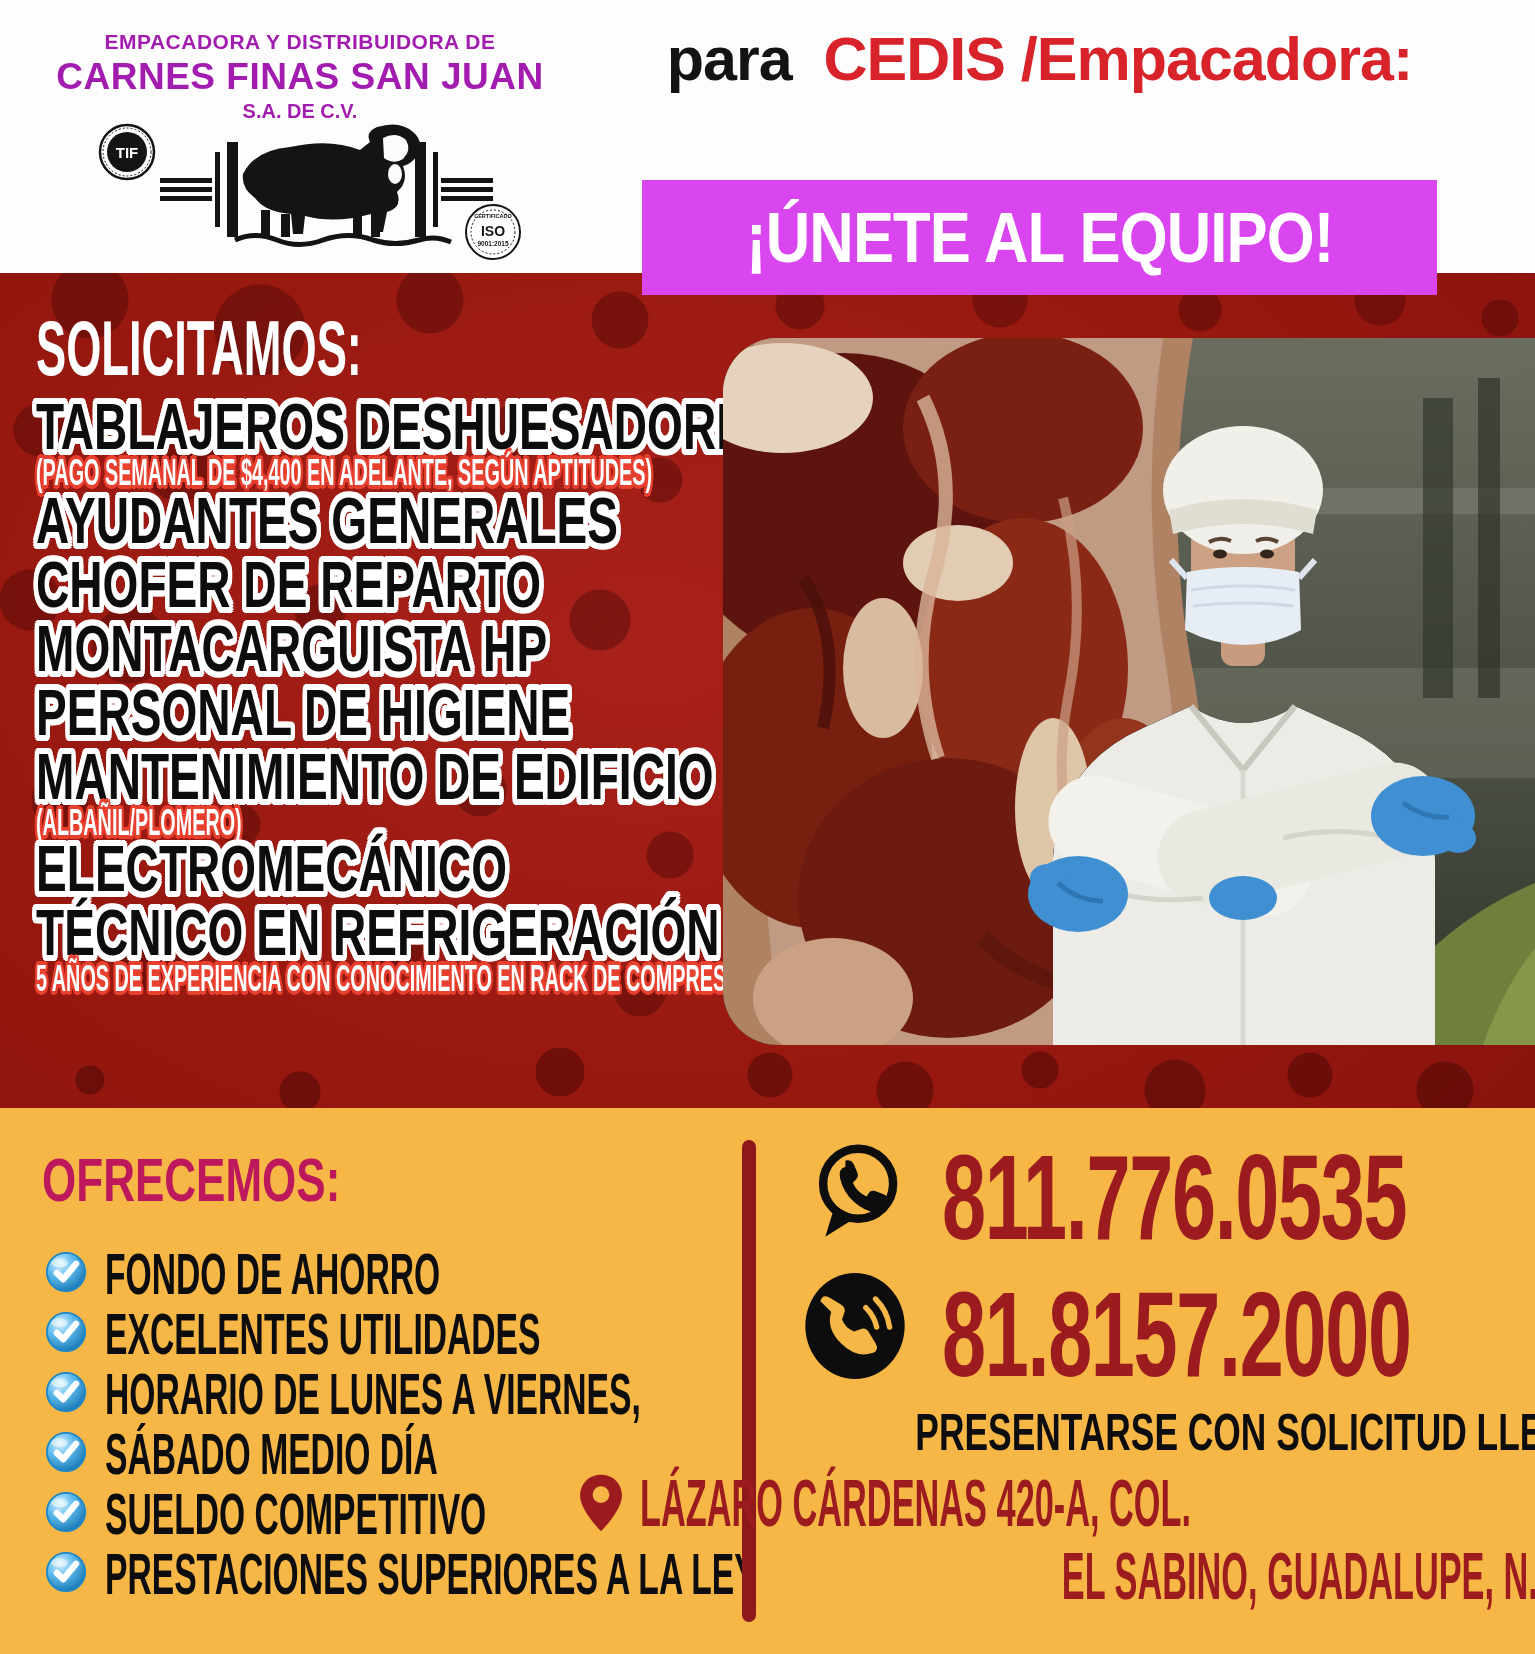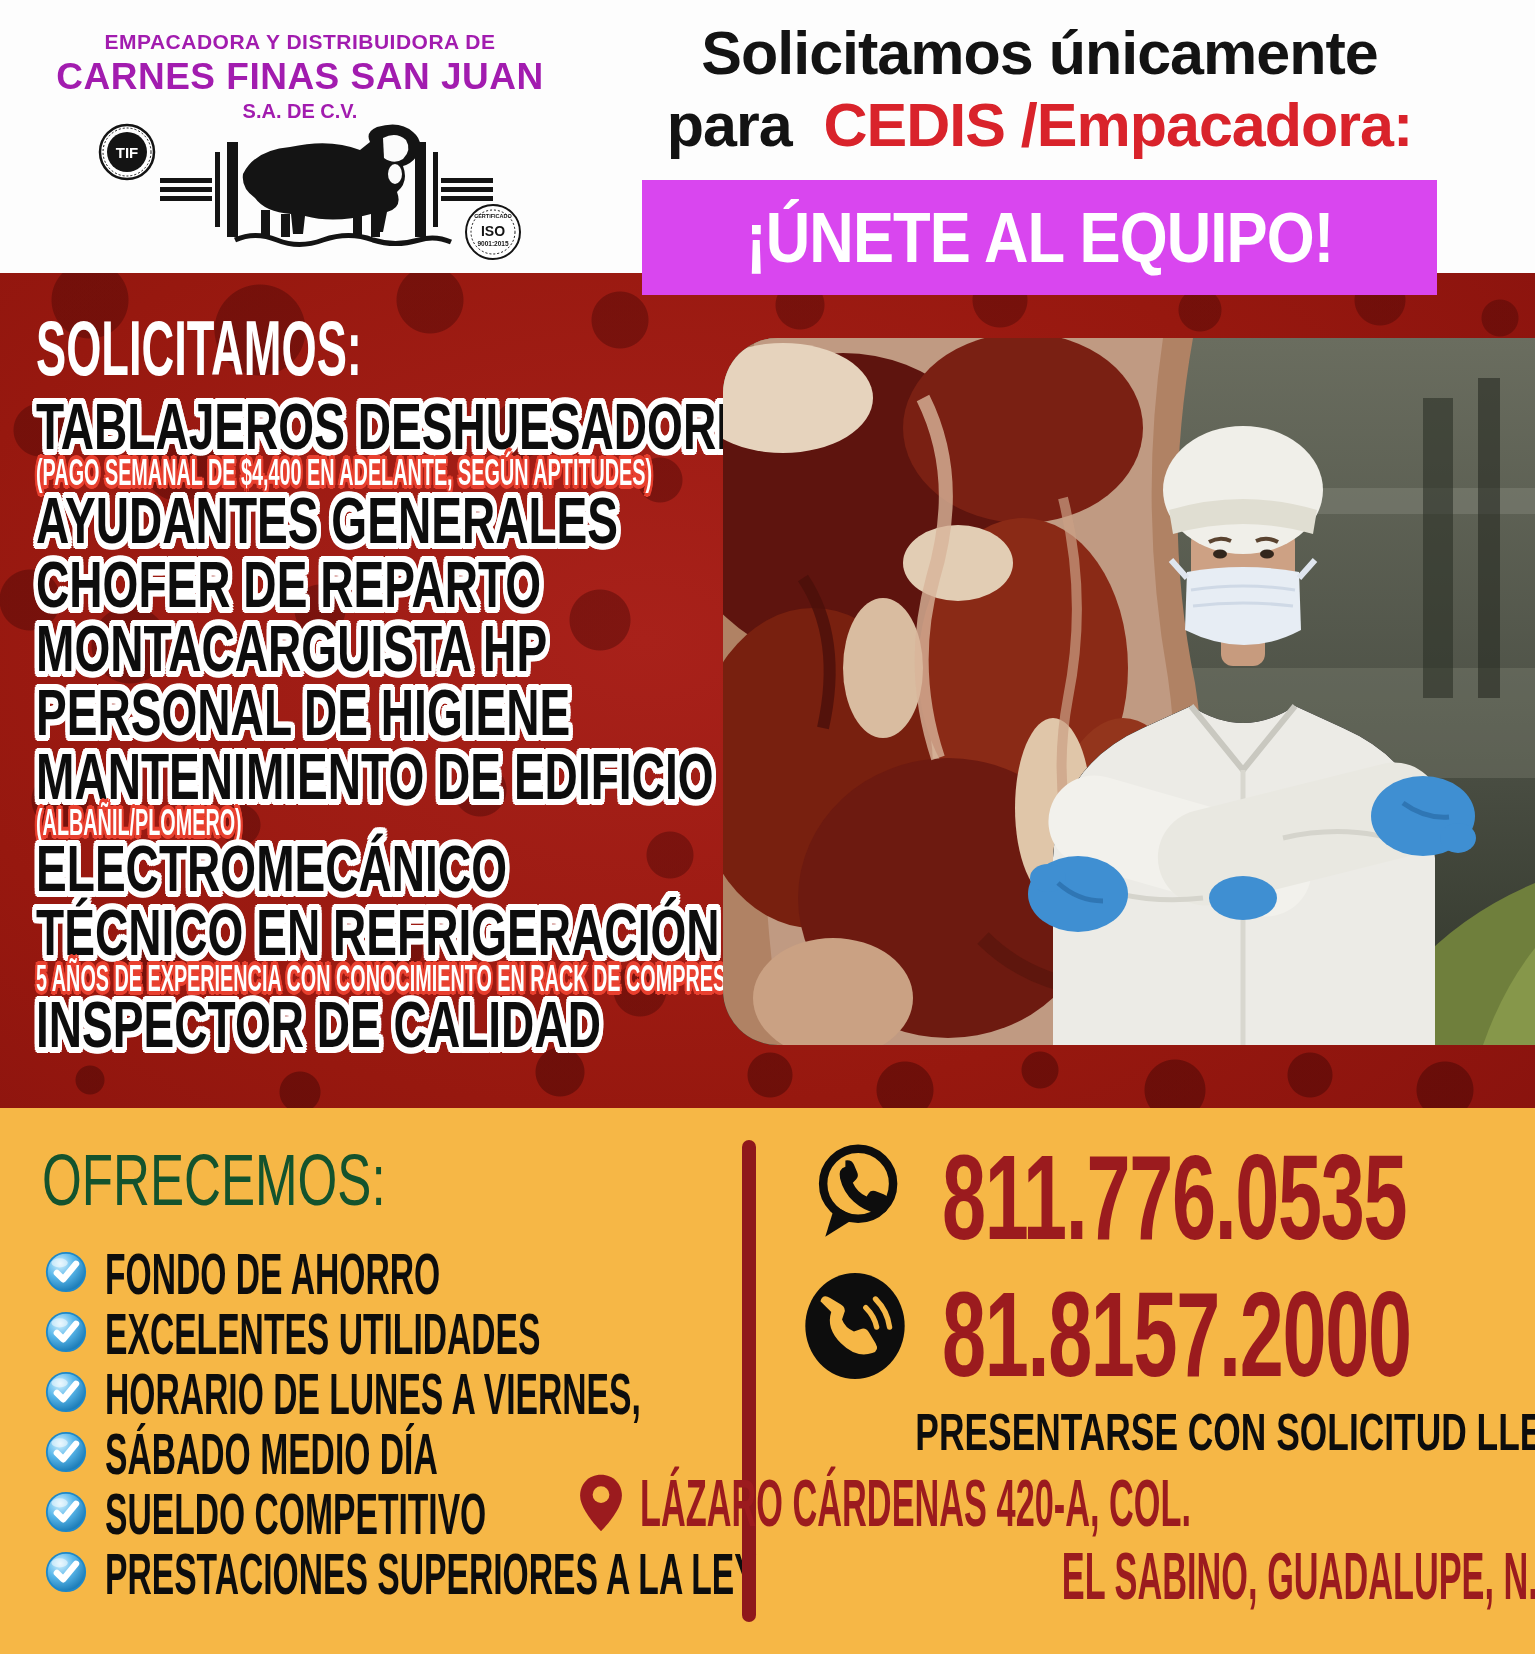--- a/index.html
+++ b/index.html
@@ -169,7 +169,6 @@
     </svg>
 
     <div class="tagline">
-      <div class="t1">Solicitamos únicamente</div>
       <div class="t2"><span>para</span>&nbsp;&nbsp;<span class="red">CEDIS /Empacadora:</span></div>
     </div>
   </div>

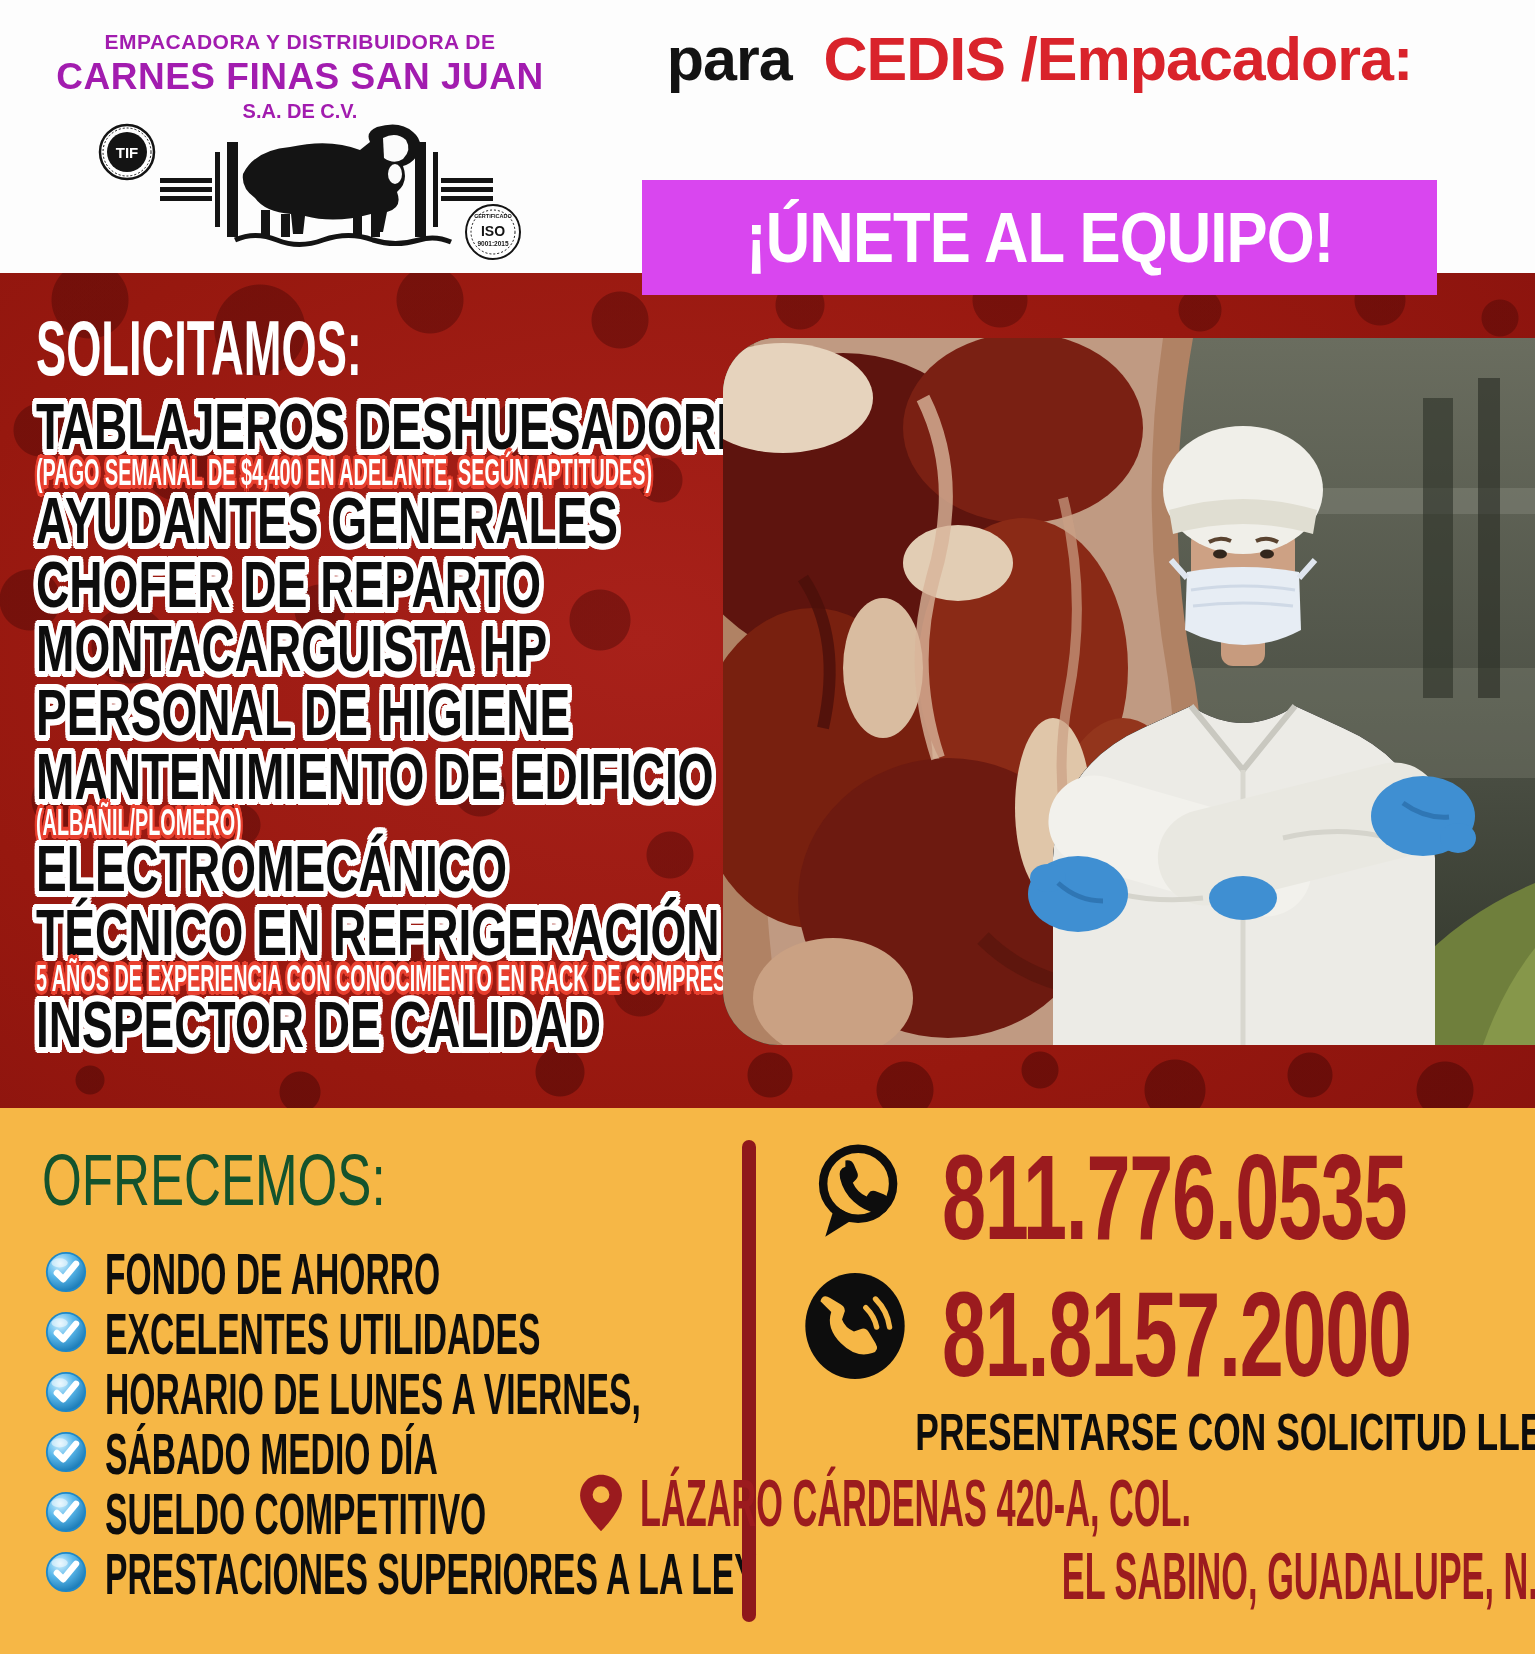--- a/index.html
+++ b/index.html
@@ -199,7 +199,6 @@
   <div class="jobline" style="top:904px;"><span class="cond jt" style="transform:scaleX(.72);">TÉCNICO EN REFRIGERACIÓN</span></div>
   <div class="jobline" style="top:964px;"><span class="cond jn" style="transform:scaleX(.55);">5 AÑOS DE EXPERIENCIA CON CONOCIMIENTO EN RACK DE COMPRESORES</span></div>
 
-  <div class="jobline" style="top:996px;"><span class="cond jt" style="transform:scaleX(.72);">INSPECTOR DE CALIDAD</span></div>
 
   <div class="photo">
     <svg viewBox="0 0 812 707" preserveAspectRatio="none">

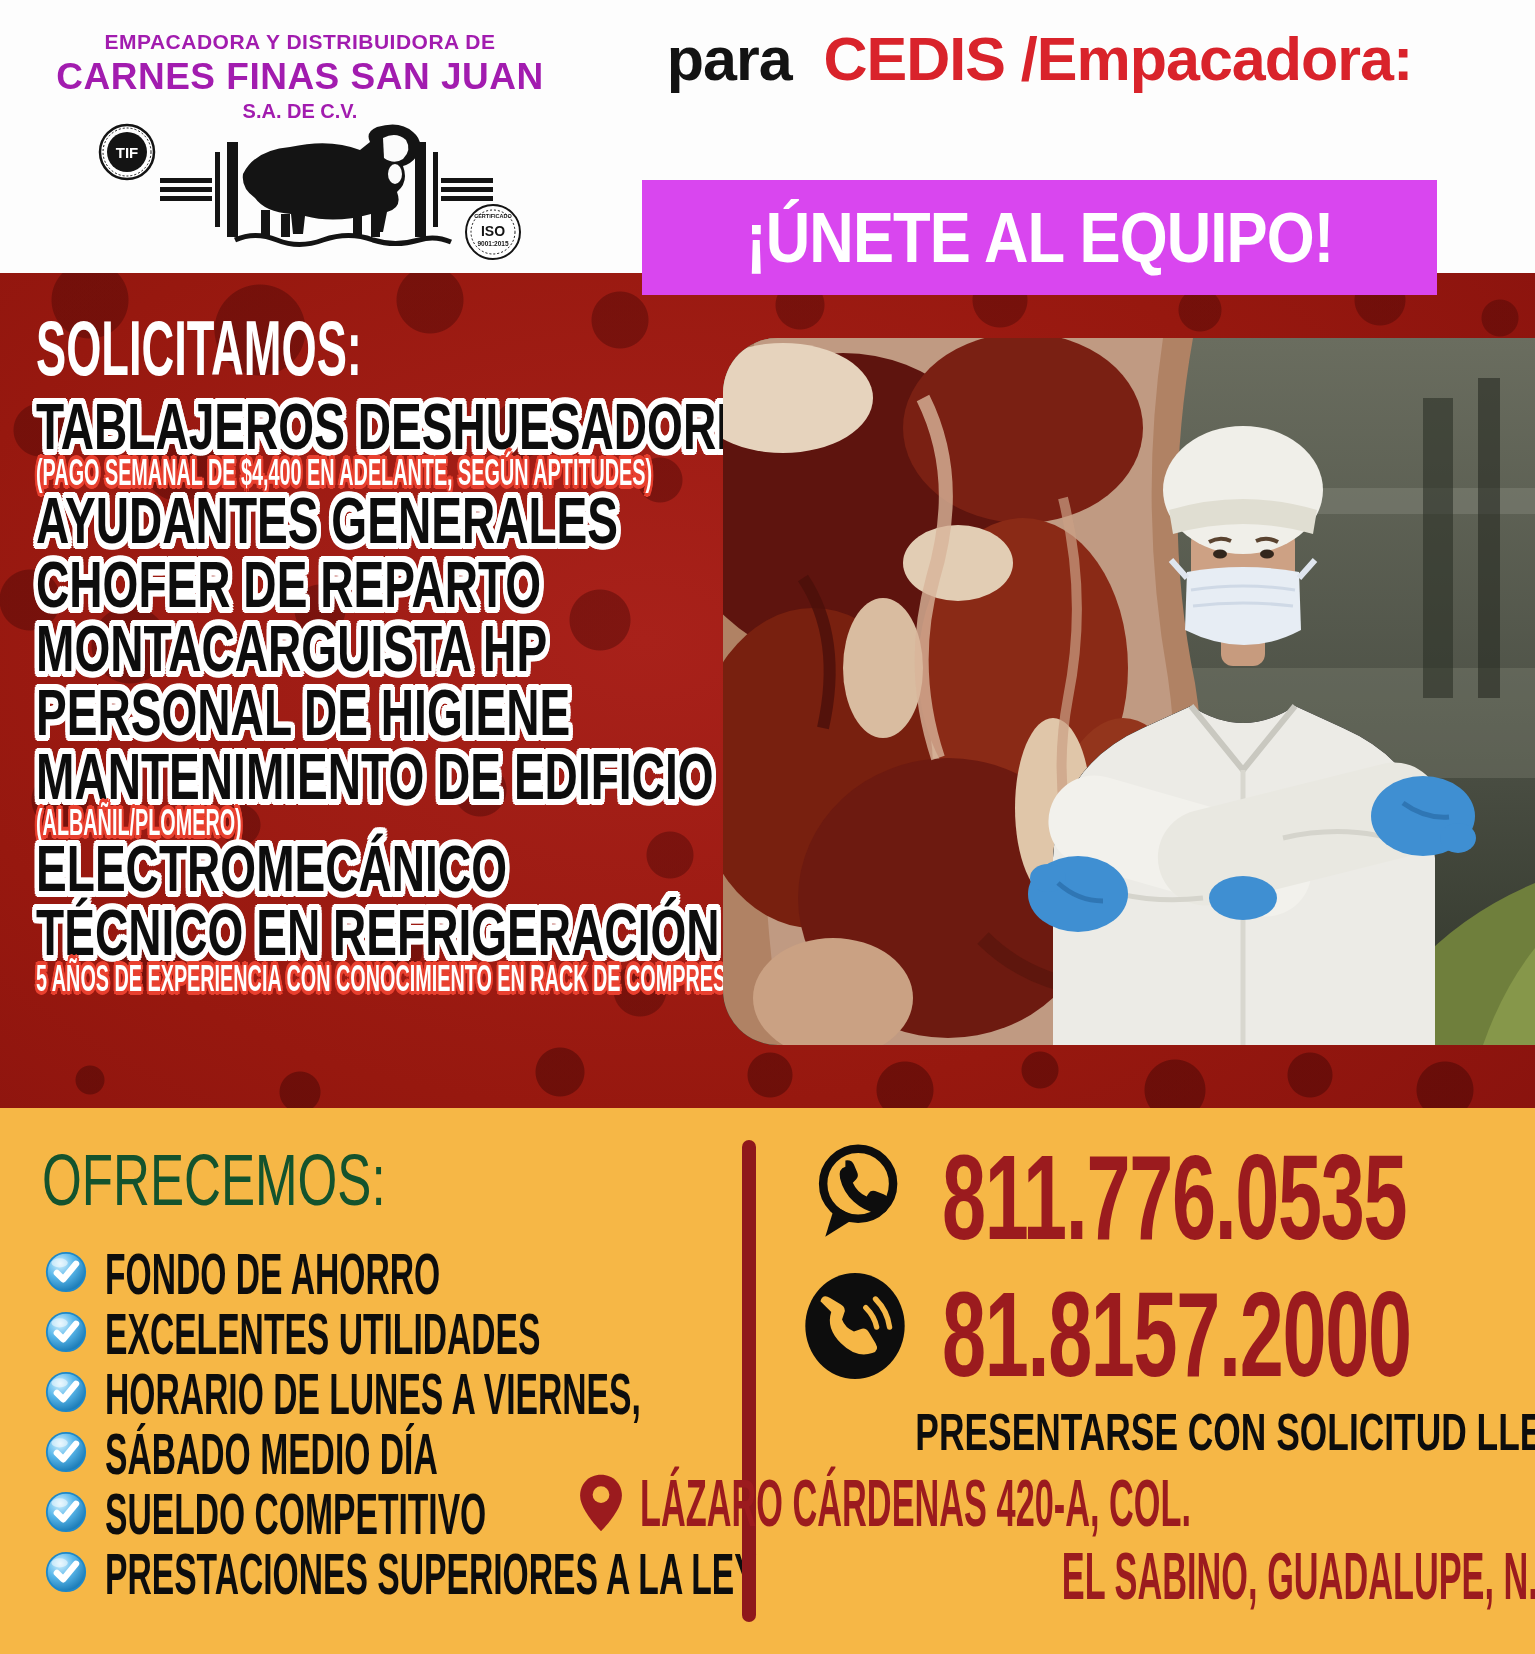--- a/index.html
+++ b/index.html
@@ -93,7 +93,7 @@
   .photo svg{display:block;width:100%;height:100%;}
 
   
-  .offers-heading{position:absolute;left:42px;top:1146px;color:#14532d;font-weight:400;font-size:72px;line-height:68px;white-space:nowrap;}
+  .offers-heading{position:absolute;left:42px;top:1146px;color:#be185d;font-weight:700;font-size:62px;line-height:68px;white-space:nowrap;}
   .offer-row{position:absolute;left:45px;display:flex;align-items:flex-start;}
   .offer-row .chk{width:42px;height:42px;flex:0 0 42px;}
   .offer-row .lbl{margin-left:18px;color:#0d0d0d;font-weight:800;font-size:58px;line-height:46px;white-space:nowrap;display:inline-block;transform:scaleX(.58);transform-origin:0 50%;}

